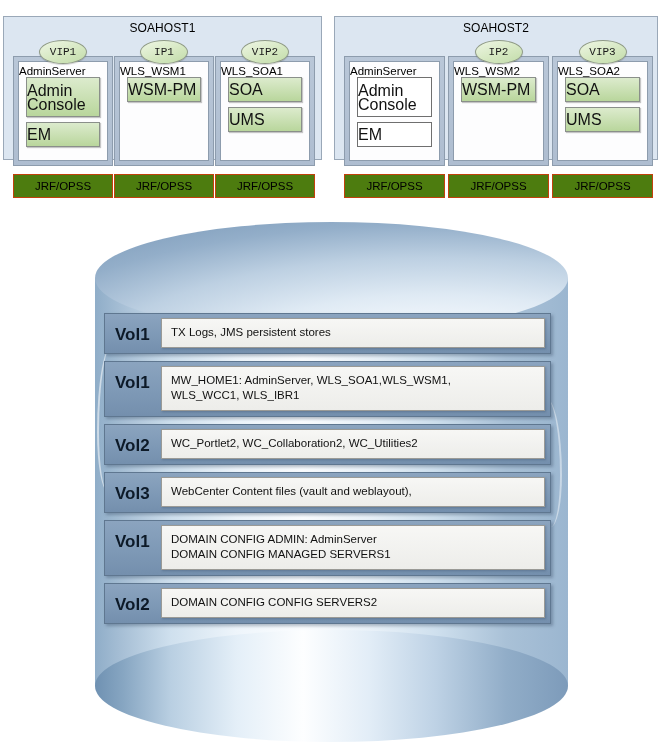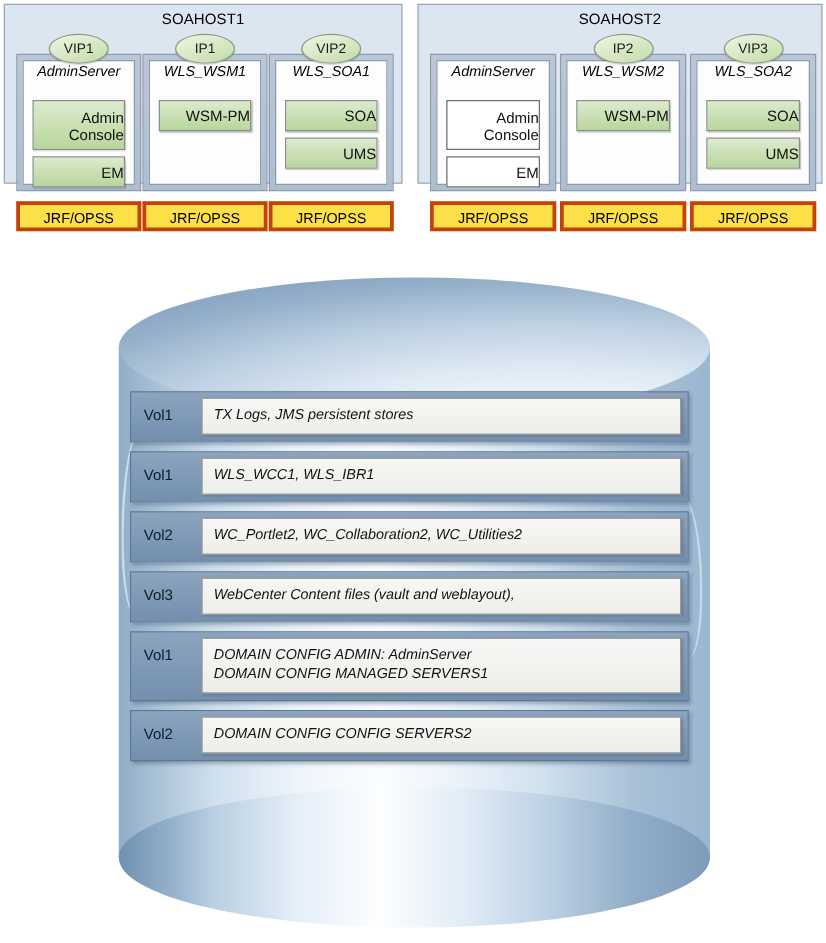--- a/index.html
+++ b/index.html
@@ -26,7 +26,7 @@
   }
   .host-panel {
     position: absolute;
-    top: 3px;
+    top: 16px;
     height: 144px;
     background: #dce6f1;
     border: 1px solid #9aa8b8;

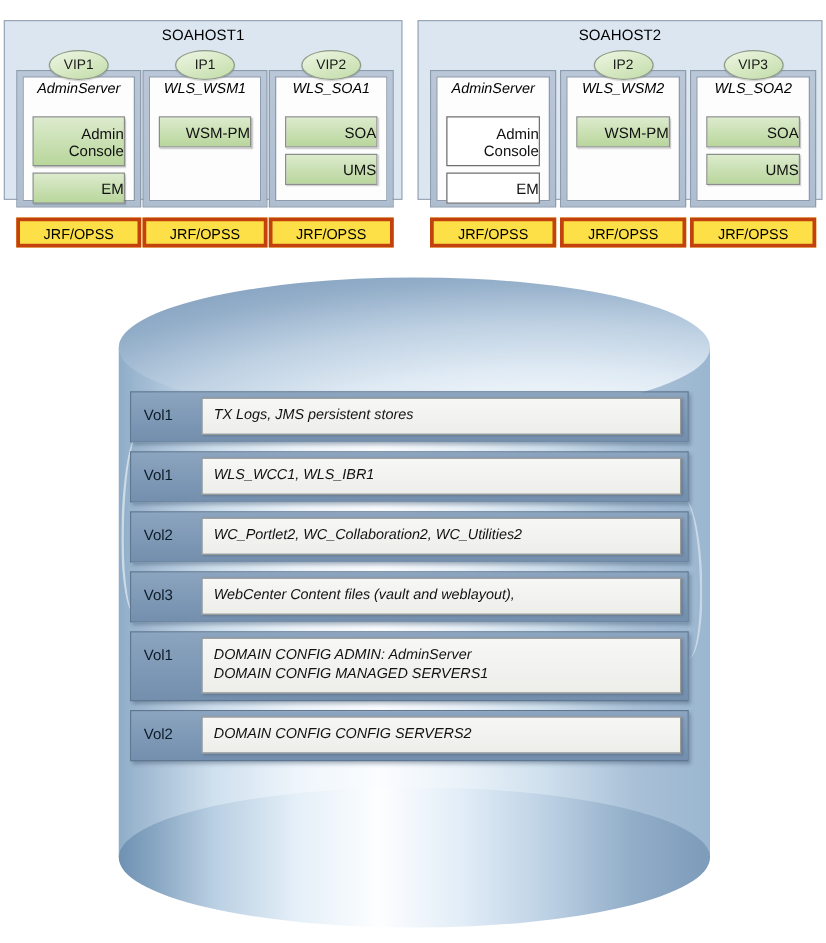--- a/index.html
+++ b/index.html
@@ -78,6 +78,7 @@
     color: #1a1a1a;
     z-index: 5;
     box-shadow: 0 1px 1px rgba(0,0,0,0.18);
+    font-family: Liberation Mono, monospace;
   }
 
   

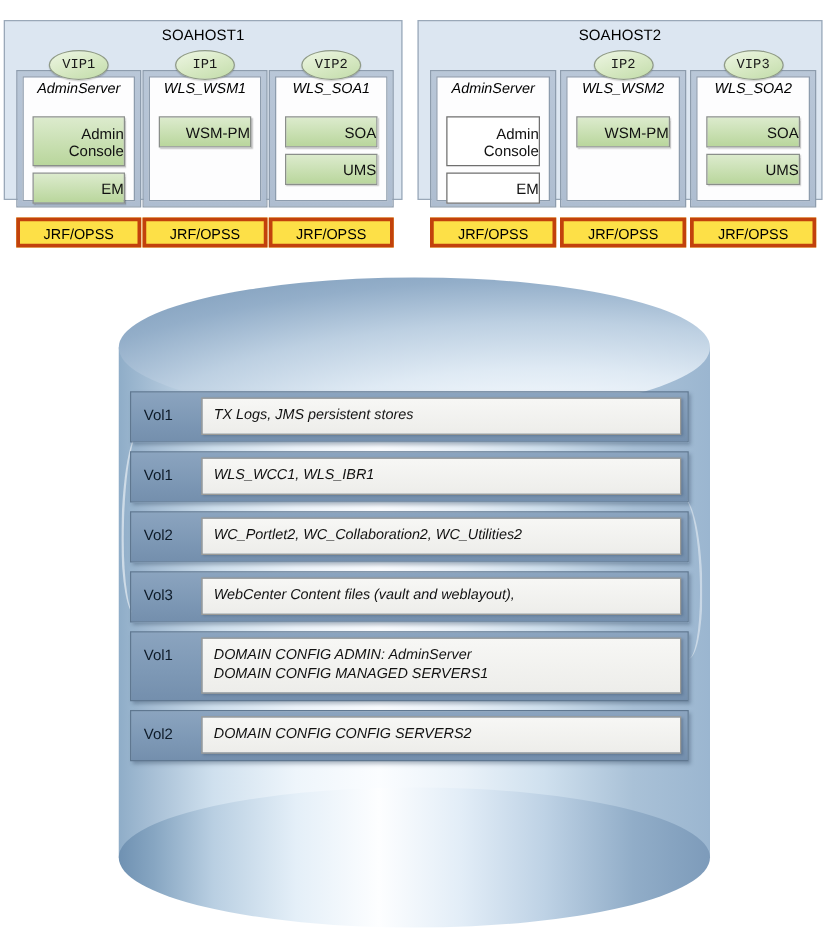--- a/index.html
+++ b/index.html
@@ -102,12 +102,11 @@
     padding-top: 3px;
   }
   .server-name {
-    text-align: center;
+    text-align: left;
     font-size: 11.5px;
     color: #000;
-    margin-bottom: 16px;
+    margin-bottom: 0;
     white-space: nowrap;
-    font-style: italic;
   }
   .comp-list {
     padding: 0 7px;

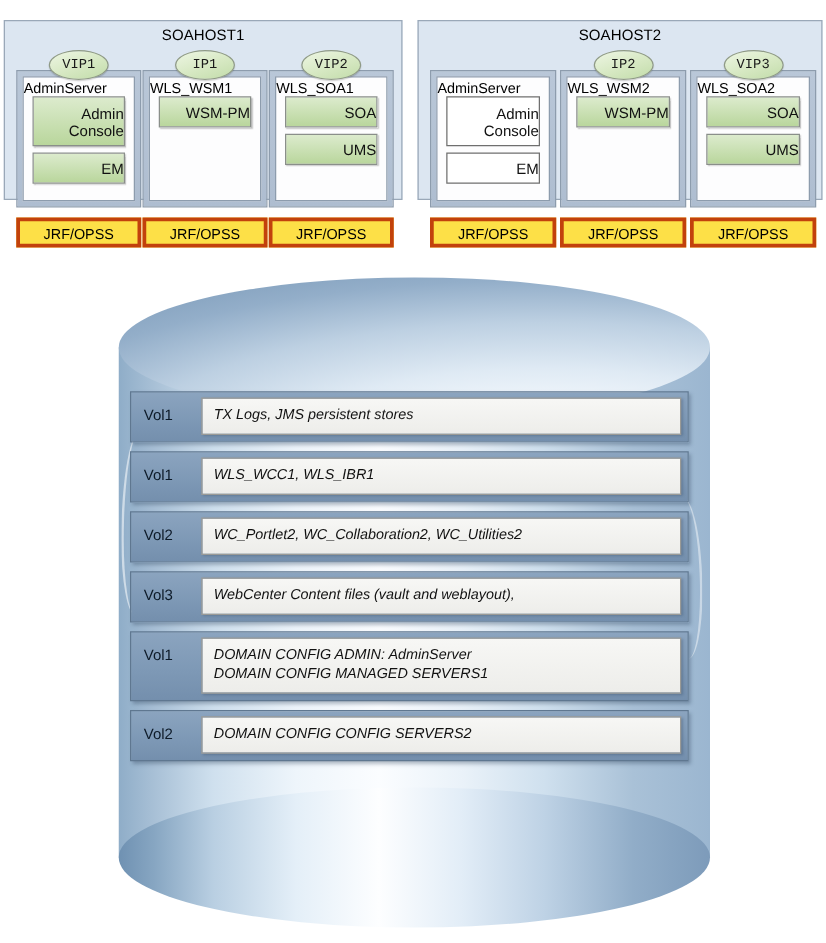--- a/index.html
+++ b/index.html
@@ -115,9 +115,9 @@
     height: 25px;
     margin-bottom: 5px;
     box-sizing: border-box;
-    font-size: 12px;
+    font-size: 16px;
     color: #111;
-    text-align: right;
+    text-align: left;
     line-height: 24px;
     border: 1px solid #8a8f8a;
     box-shadow: 1px 1px 1px rgba(0,0,0,0.22);

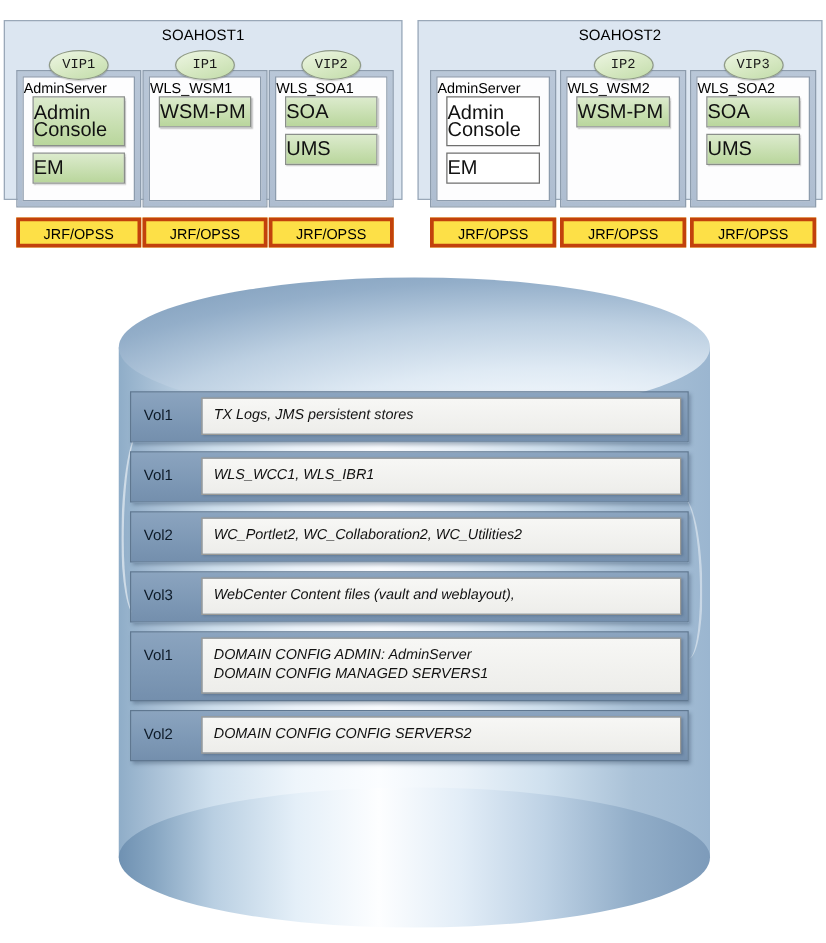--- a/index.html
+++ b/index.html
@@ -144,8 +144,8 @@
     left: 0;
     width: 100%;
     height: 24px;
-    background: #fde047;
-    border: 3px solid #c2410c;
+    background: #4d7c0f;
+    border: 1px solid #c2410c;
     box-sizing: border-box;
     text-align: center;
     font-size: 11.5px;

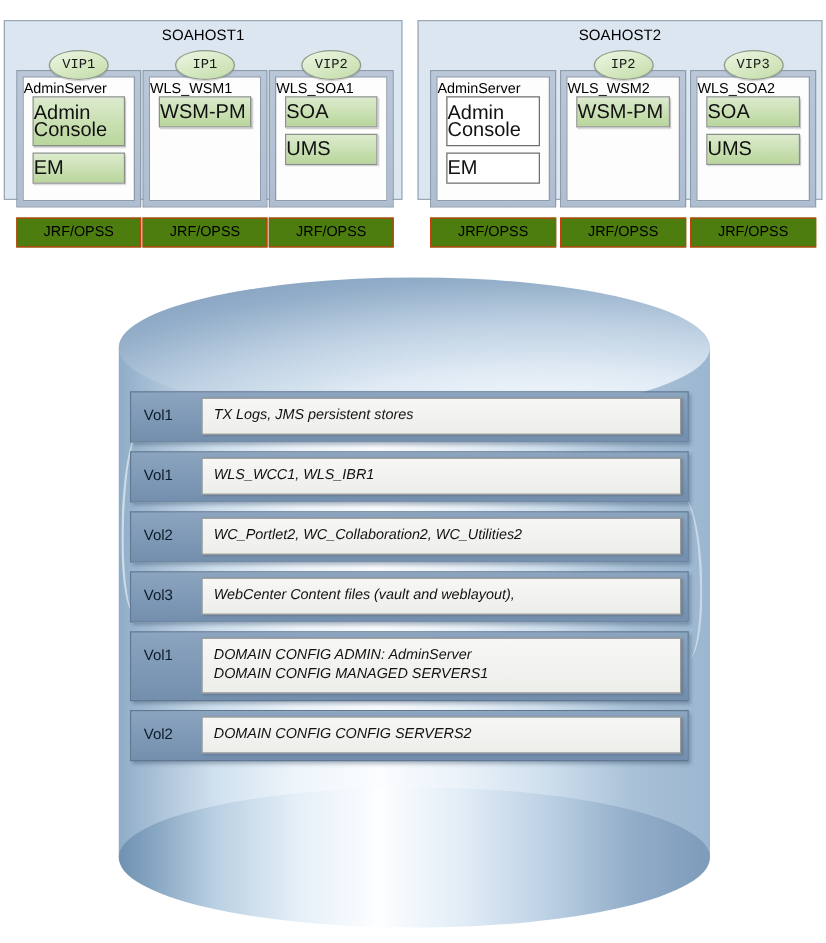--- a/index.html
+++ b/index.html
@@ -237,8 +237,8 @@
   }
   .vol-label {
     flex: 0 0 46px;
-    font-size: 12px;
-    font-weight: normal;
+    font-size: 17px;
+    font-weight: bold;
     color: #0d1a28;
     padding-top: 7px;
     padding-left: 6px;

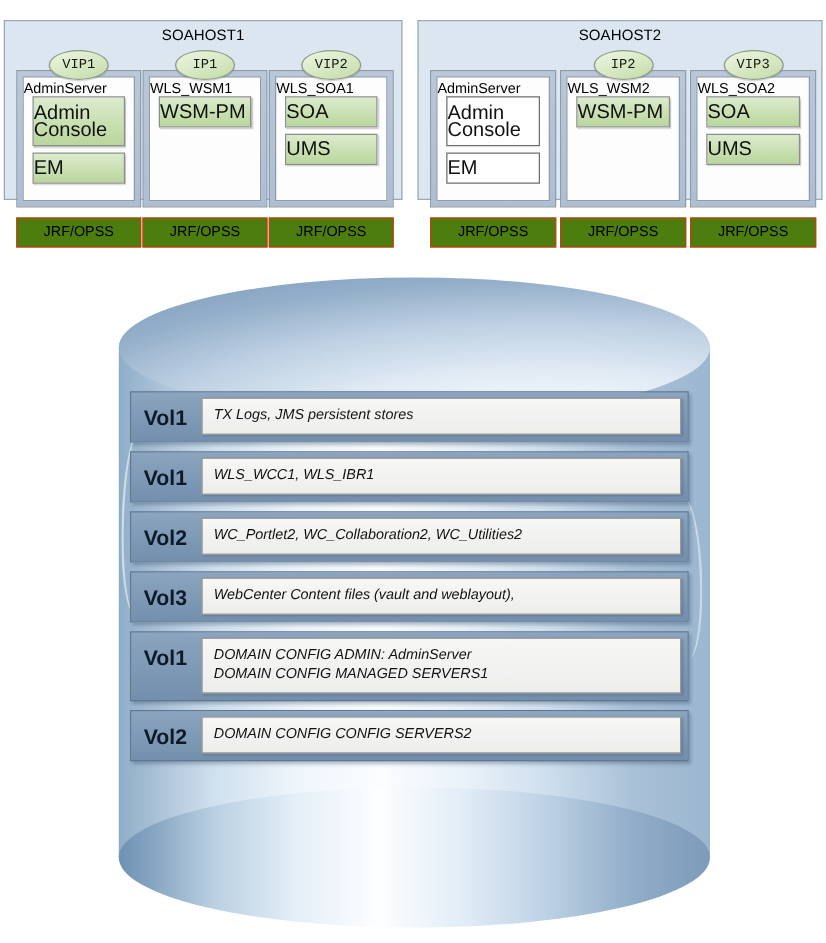--- a/index.html
+++ b/index.html
@@ -255,7 +255,7 @@
     color: #111;
     box-shadow: 1px 1px 2px rgba(40,60,85,0.30);
   }
-  .vol-text .ln { display: block; white-space: nowrap; font-style: italic; }
+  .vol-text .ln { display: block; white-space: nowrap; }
 </style>
 </head>
 <body>

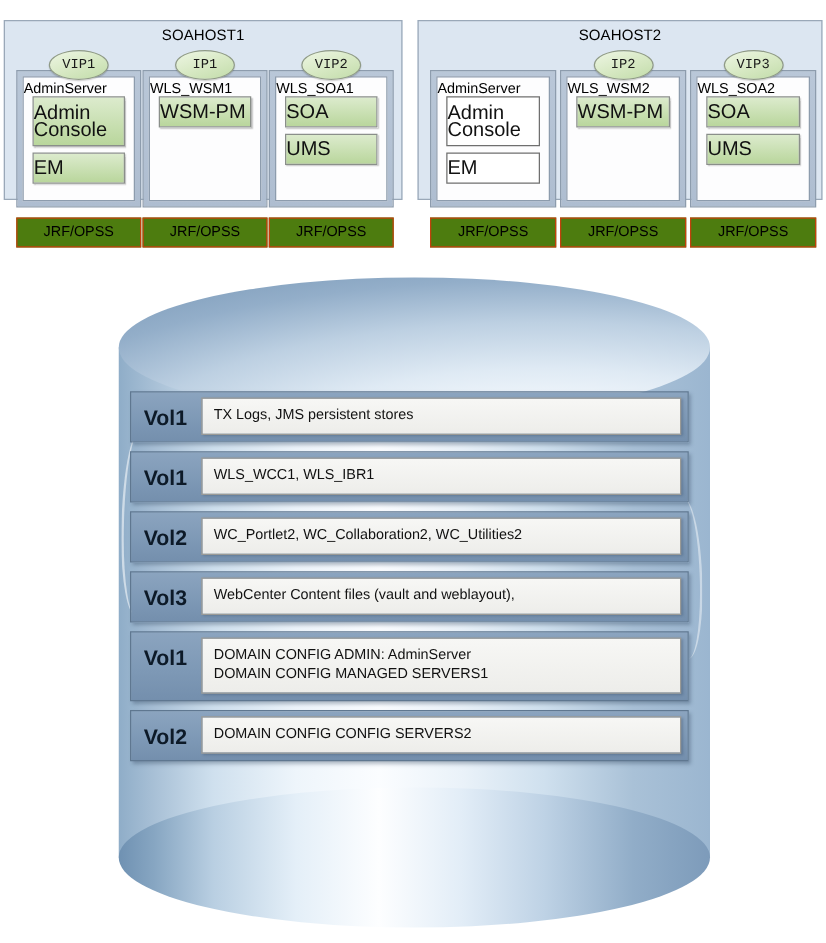--- a/index.html
+++ b/index.html
@@ -376,6 +376,7 @@
       <div class="vol-row">
         <div class="vol-label">Vol1</div>
         <div class="vol-text">
+          <span class="ln">MW_HOME1: AdminServer, WLS_SOA1,WLS_WSM1,</span>
           <span class="ln">WLS_WCC1, WLS_IBR1</span>
         </div>
       </div>

